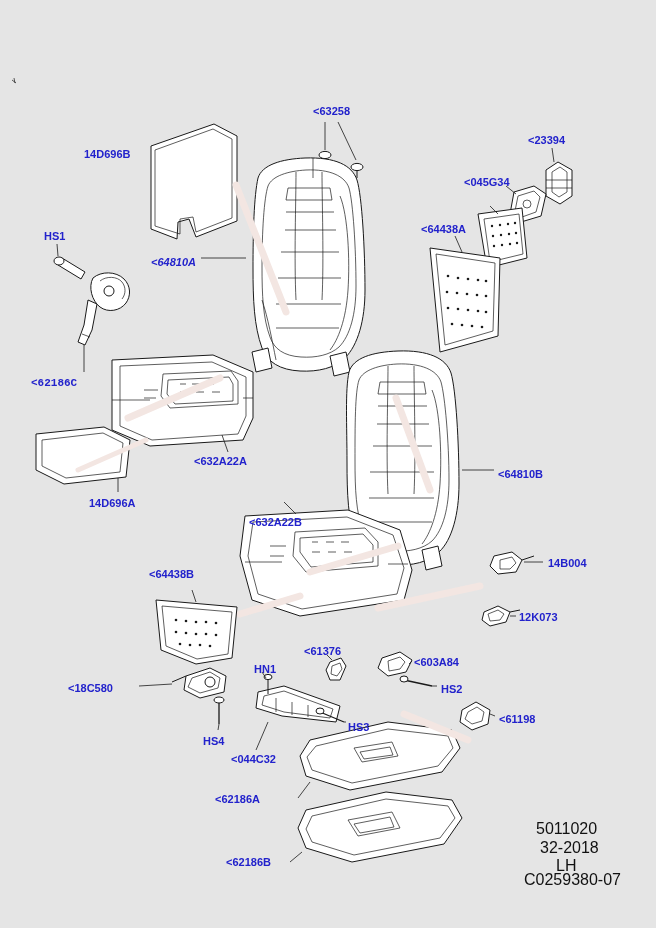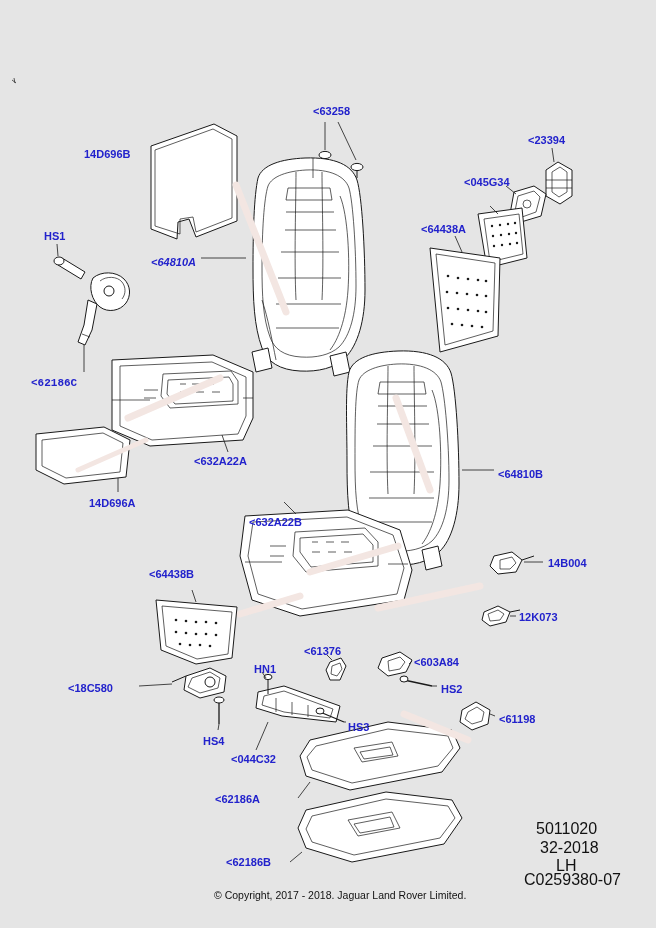--- a/index.html
+++ b/index.html
@@ -335,7 +335,6 @@
   <div class="footer-text" style="left:540px; top:839px;">32-2018</div>
   <div class="footer-text" style="left:556px; top:857px;">LH</div>
   <div class="footer-text" style="left:524px; top:871px;">C0259380-07</div>
-  <div class="copyright" style="left:214px; top:889px;">© Copyright, 2017 - 2018. Jaguar Land Rover Limited.</div>
 
 </div>
 

